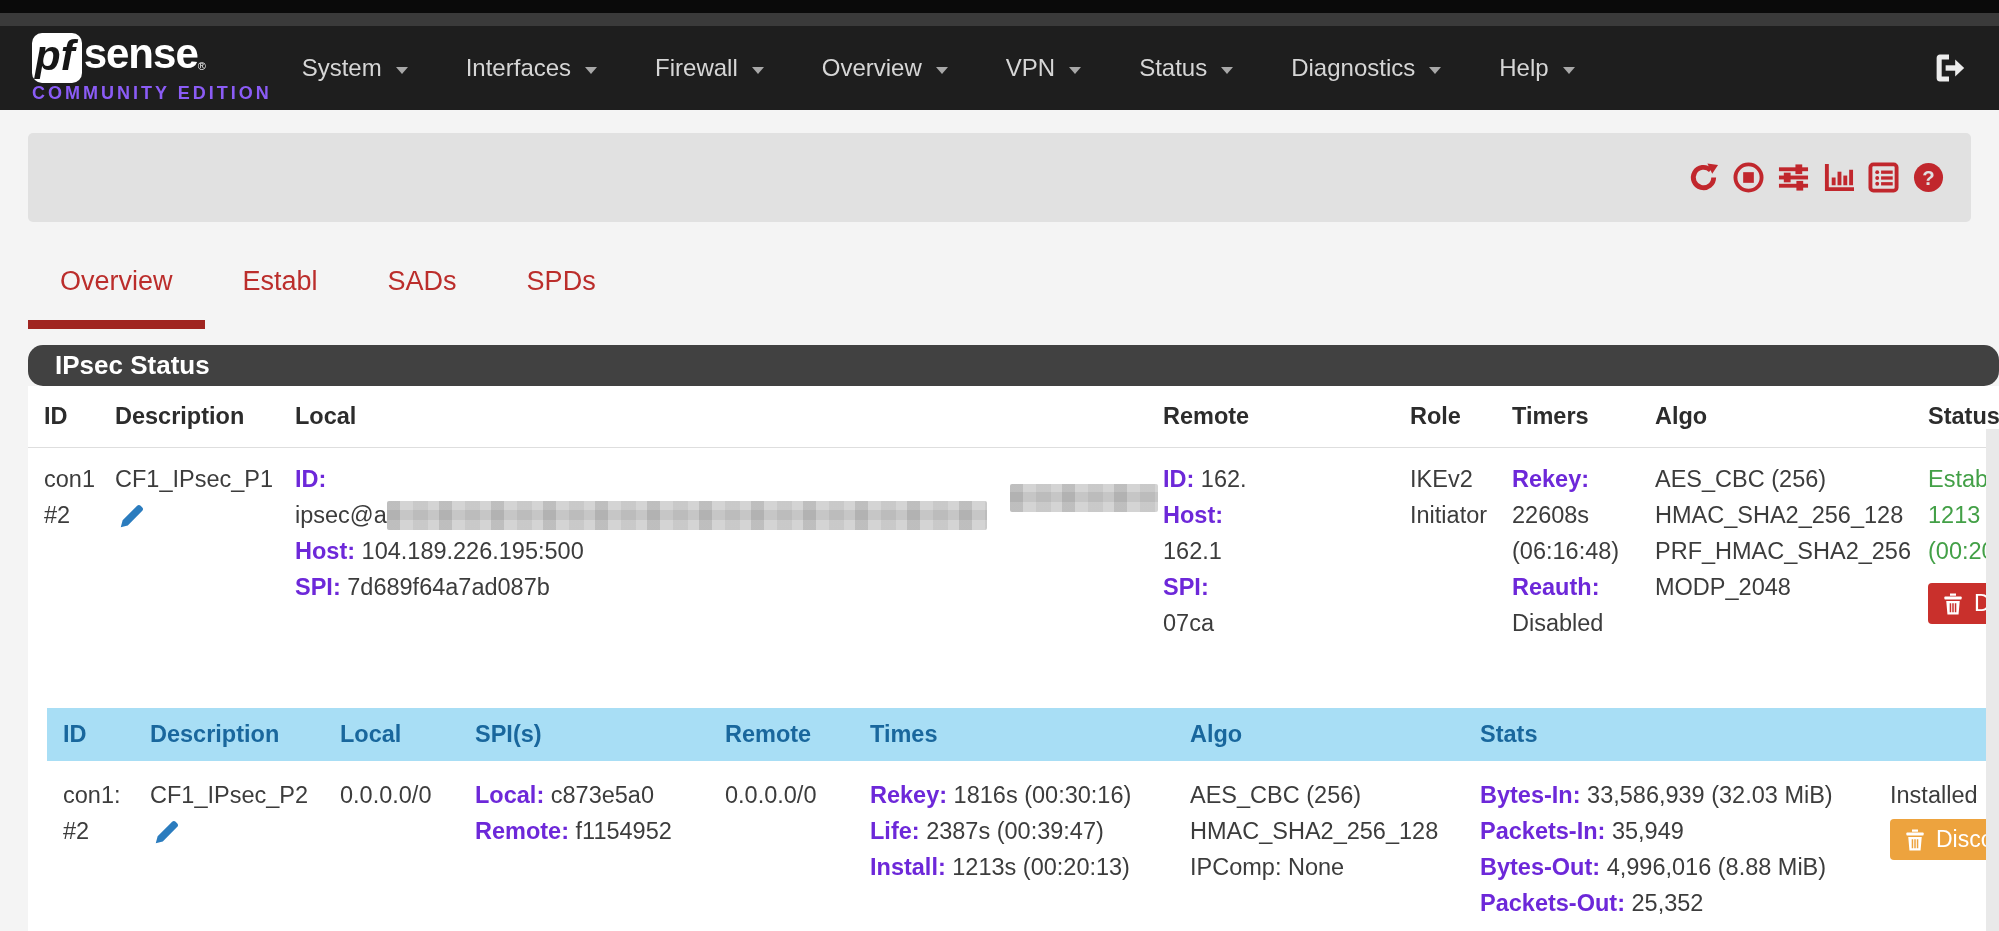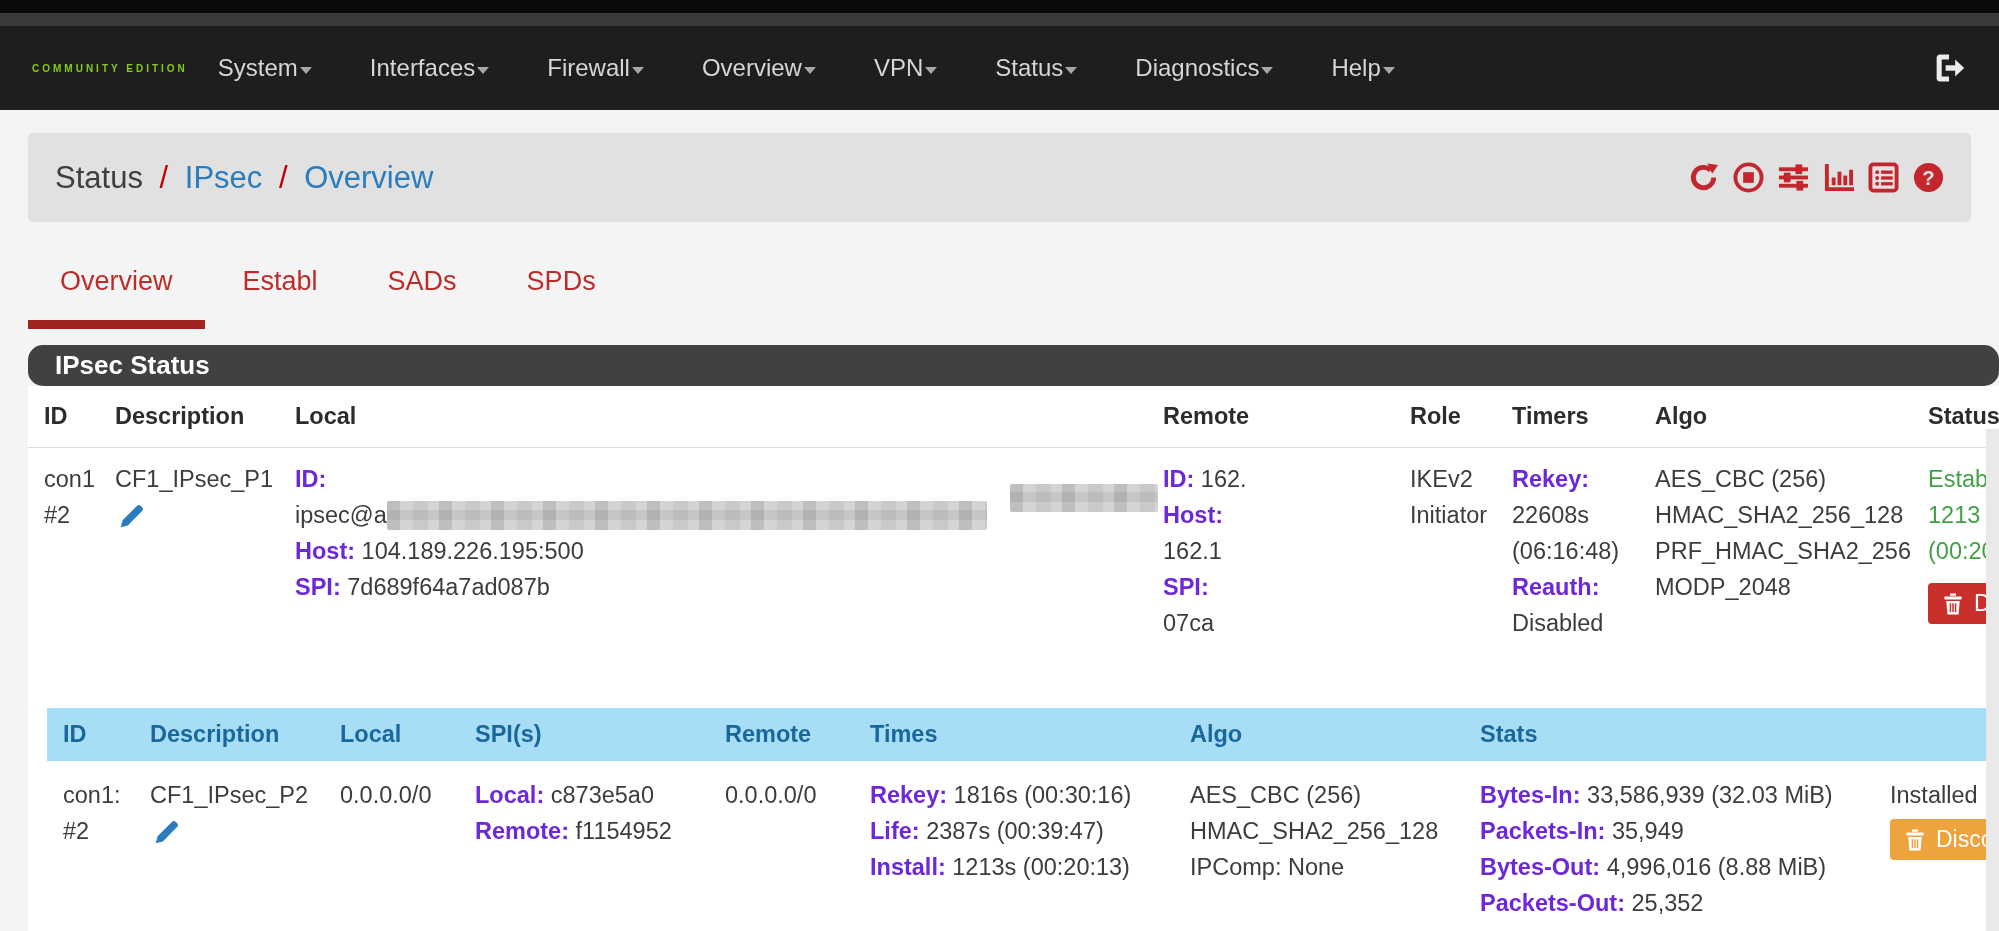--- a/index.html
+++ b/index.html
@@ -95,6 +95,11 @@
 
   <div class="navbar">
     <div class="brand">
+      <div class="brand-line">
+        <span class="brand-box">pf</span>
+        <span class="brand-sense">sense</span>
+        <span class="brand-reg">®</span>
+      </div>
       <div class="brand-tag">COMMUNITY EDITION</div>
     </div>
 

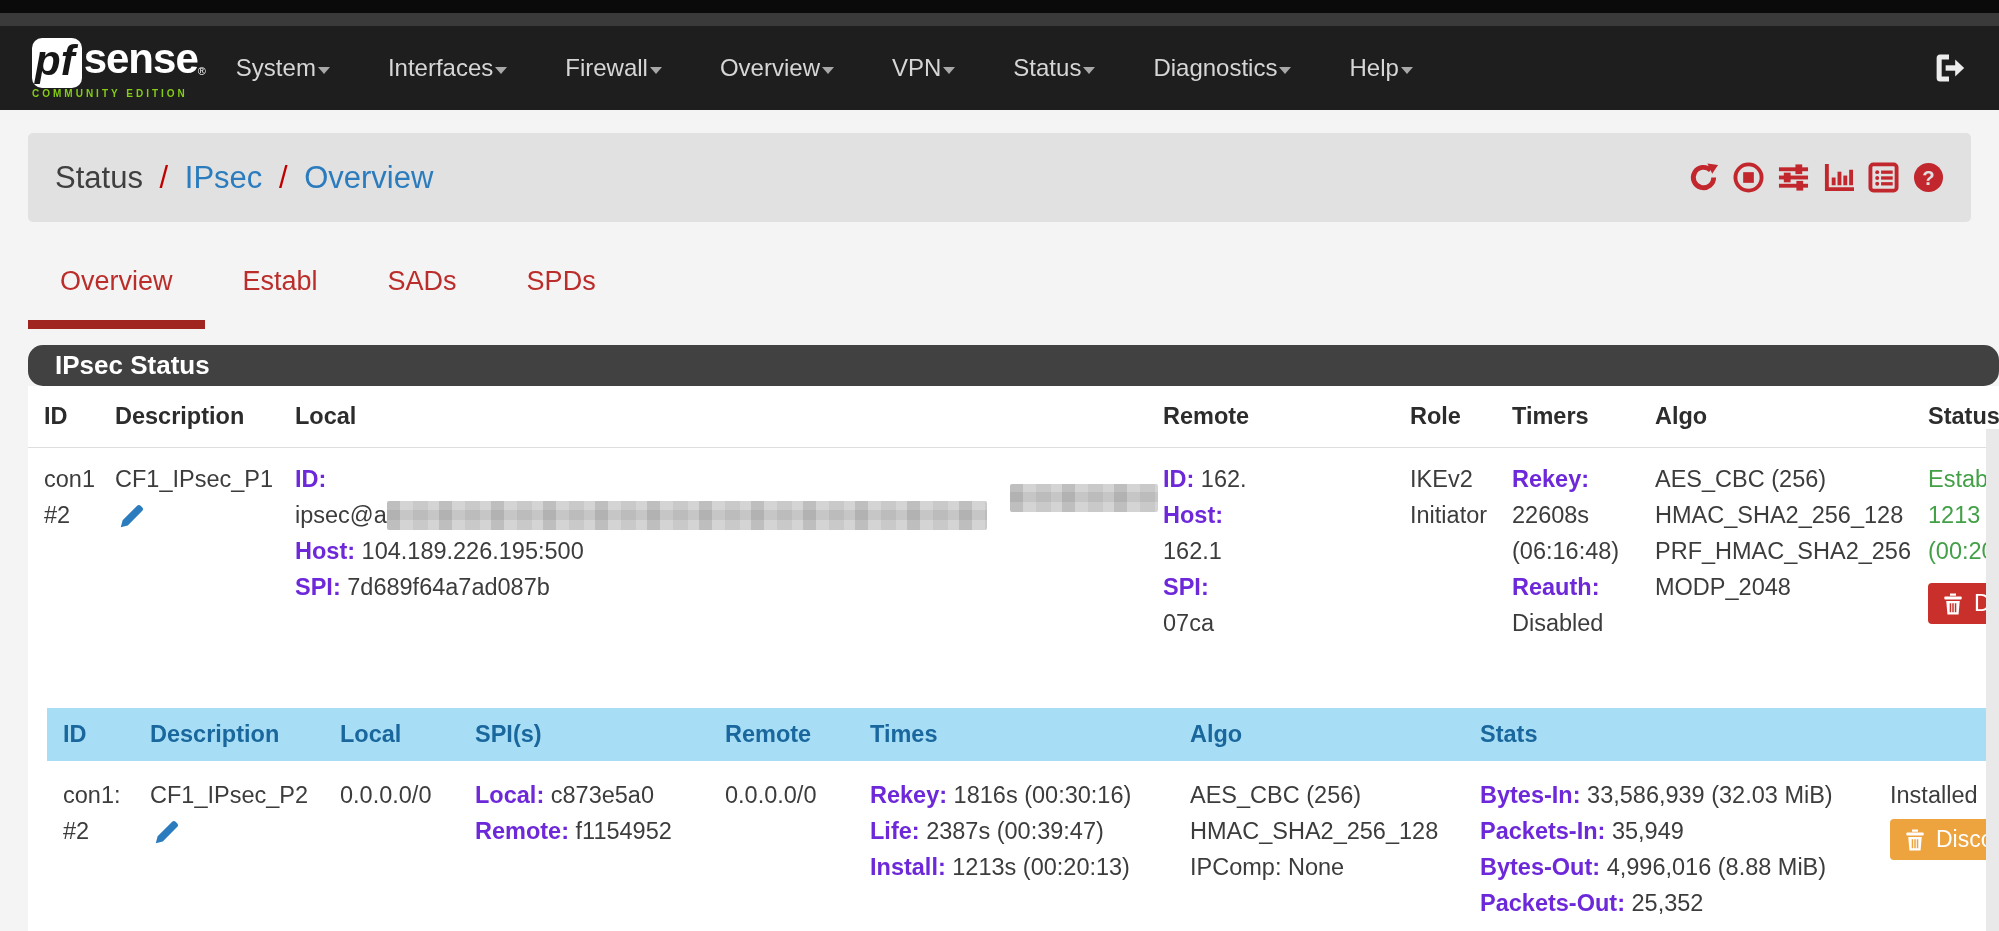--- a/index.html
+++ b/index.html
@@ -21,7 +21,7 @@
   .brand-tag { color:#84cc16; font-size:10px; font-weight:bold; letter-spacing:3px; margin-top:0; }
 
   .nav-menu { display:flex; gap:58px; flex:1; color:#d6d6d6; font-size:24px; }
-  .nav-item { display:flex; align-items:center; gap:2px; cursor:pointer; white-space:nowrap;text-align:center; }
+  .nav-item { display:flex; align-items:center; gap:14px; cursor:pointer; white-space:nowrap;text-align:center; }
   .caret { width:0; height:0; border-left:6px solid transparent; border-right:6px solid transparent;
            border-top:7px solid #a8a8a8; margin-top:4px; }
   .signout { color:#ececec; width:36px; height:36px; cursor:pointer; flex:none; }

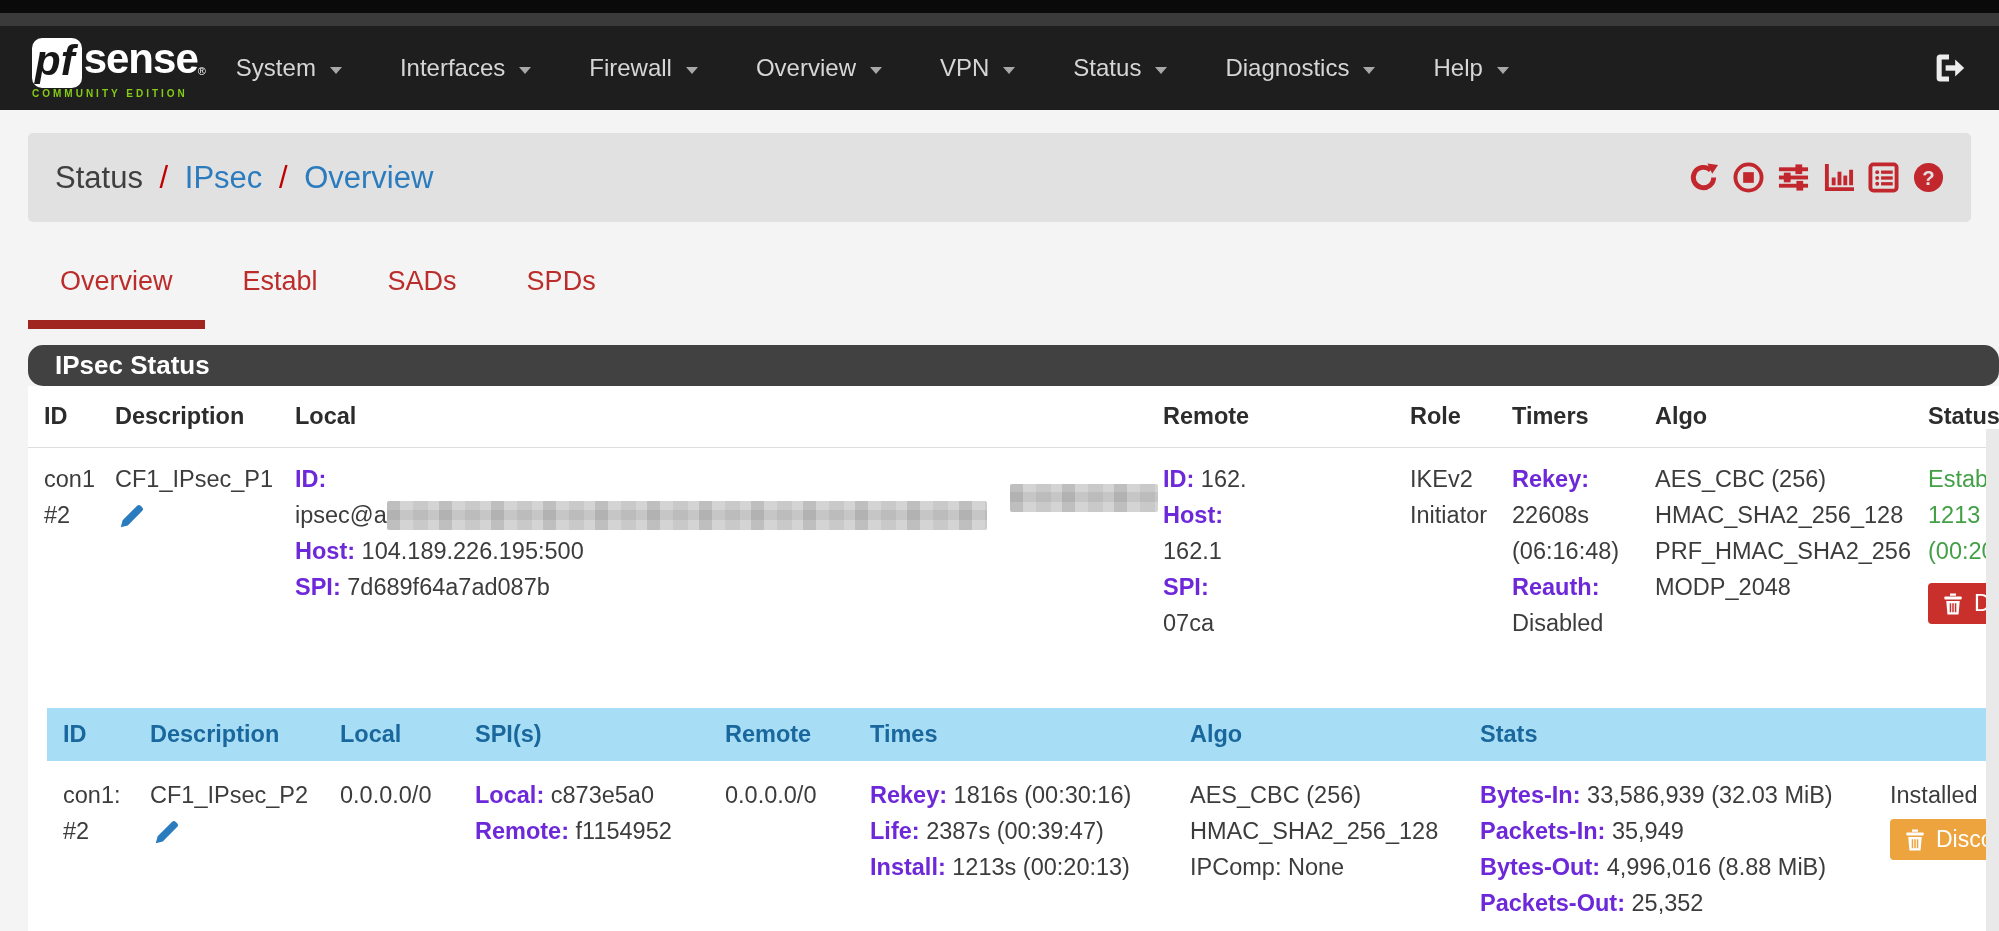--- a/index.html
+++ b/index.html
@@ -18,7 +18,7 @@
                font-size:42px; padding:2px 7px 6px 3px; border-radius:10px; }
   .brand-sense { color:#ffffff; font-weight:bold; font-size:42px; letter-spacing:-1px; margin-left:2px; }
   .brand-reg { color:#ffffff; font-size:11px; margin-top:28px; }
-  .brand-tag { color:#84cc16; font-size:10px; font-weight:bold; letter-spacing:3px; margin-top:0; }
+  .brand-tag { color:#8b5cf6; font-size:18px; font-weight:bold; letter-spacing:3px; margin-top:0; }
 
   .nav-menu { display:flex; gap:58px; flex:1; color:#d6d6d6; font-size:24px; }
   .nav-item { display:flex; align-items:center; gap:14px; cursor:pointer; white-space:nowrap;text-align:center; }

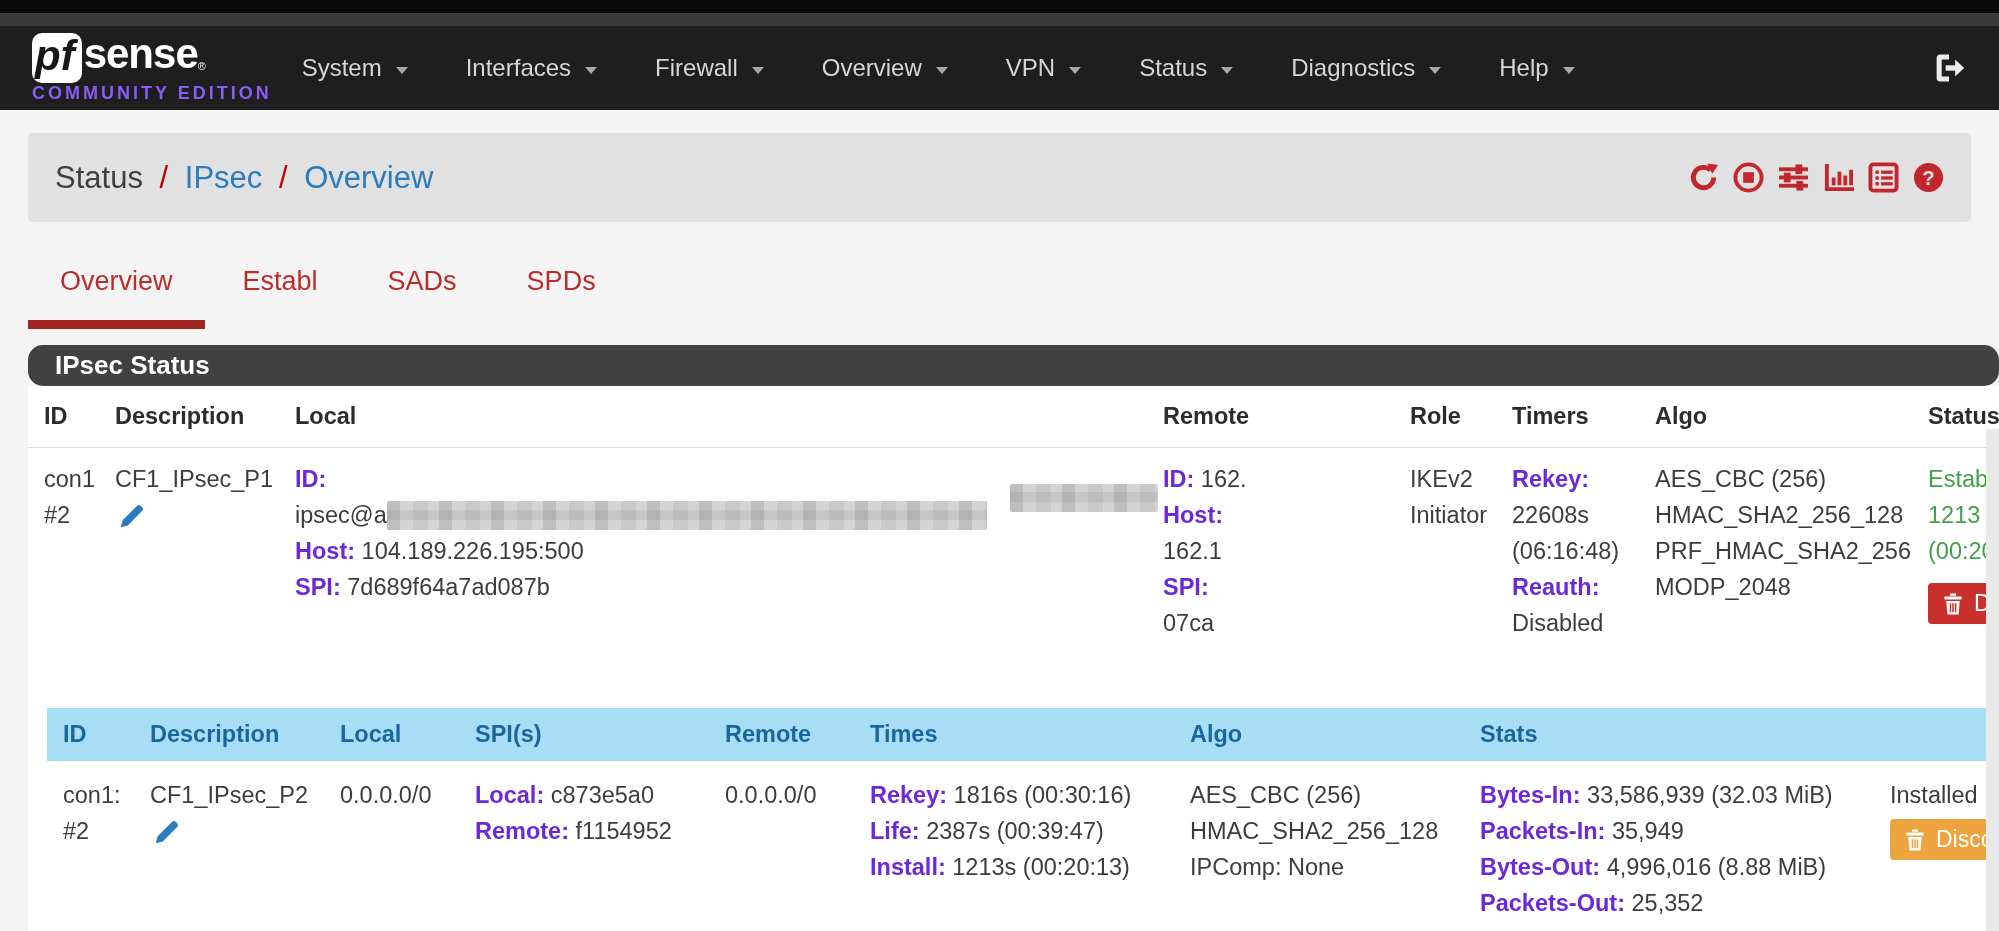--- a/index.html
+++ b/index.html
@@ -146,13 +146,6 @@
   </div>
 
   <div class="crumb-bar">
-    <div class="crumb">
-      <span>Status</span>
-      <span class="crumb-sep">/</span>
-      <span class="crumb-link">IPsec</span>
-      <span class="crumb-sep">/</span>
-      <span class="crumb-link">Overview</span>
-    </div>
     <div class="crumb-icons">
       <svg viewBox="0 0 32 32">
         <path d="M26.5 16 a10.5 10.5 0 1 1 -3.1-7.4" fill="none" stroke="currentColor" stroke-width="5"></path>

